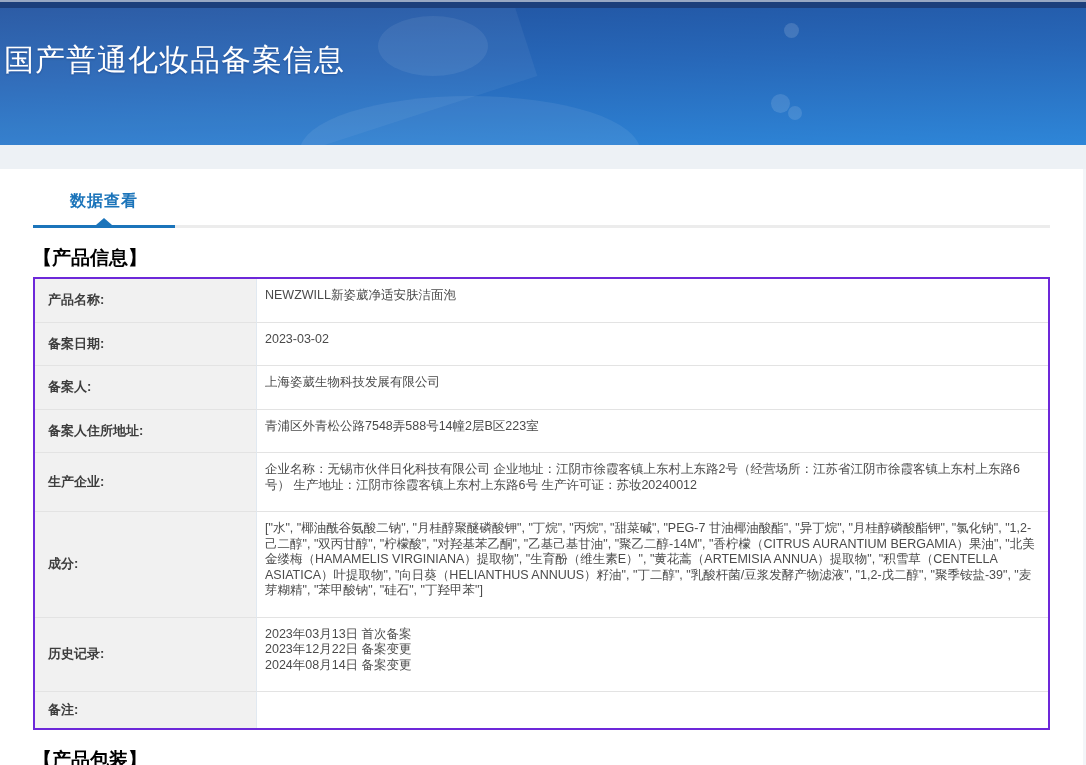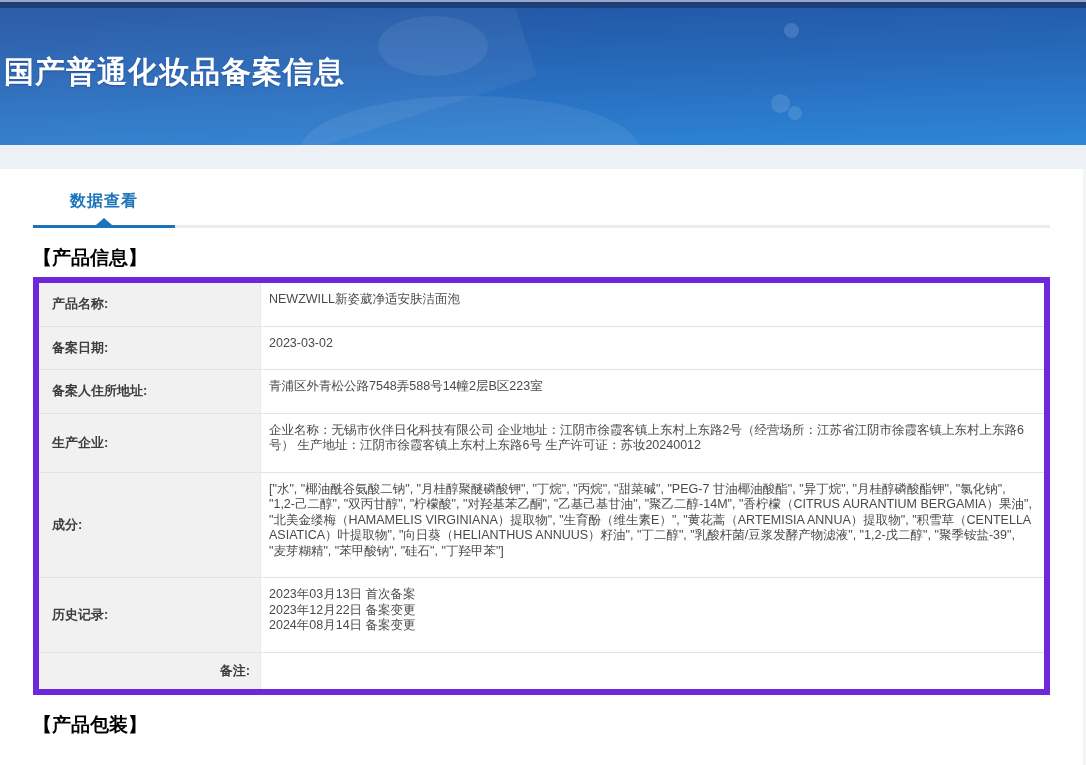--- a/index.html
+++ b/index.html
@@ -35,8 +35,8 @@
   .deco-circle-2 { position:absolute; left:771px; top:94px; width:19px; height:19px; border-radius:50%; background:rgba(255,255,255,0.12); }
   .deco-circle-3 { position:absolute; left:788px; top:106px; width:14px; height:14px; border-radius:50%; background:rgba(255,255,255,0.12); }
   .banner h1 {
-    position:absolute; left:4px; top:52px;
-    color:#ffffff; font-size:30px; font-weight:bold; letter-spacing:1px;
+    position:absolute; left:4px; top:40px;
+    color:#ffffff; font-size:30px; font-weight:normal; letter-spacing:1px;
     text-shadow:0 1px 2px rgba(0,0,60,0.25);
   }
   

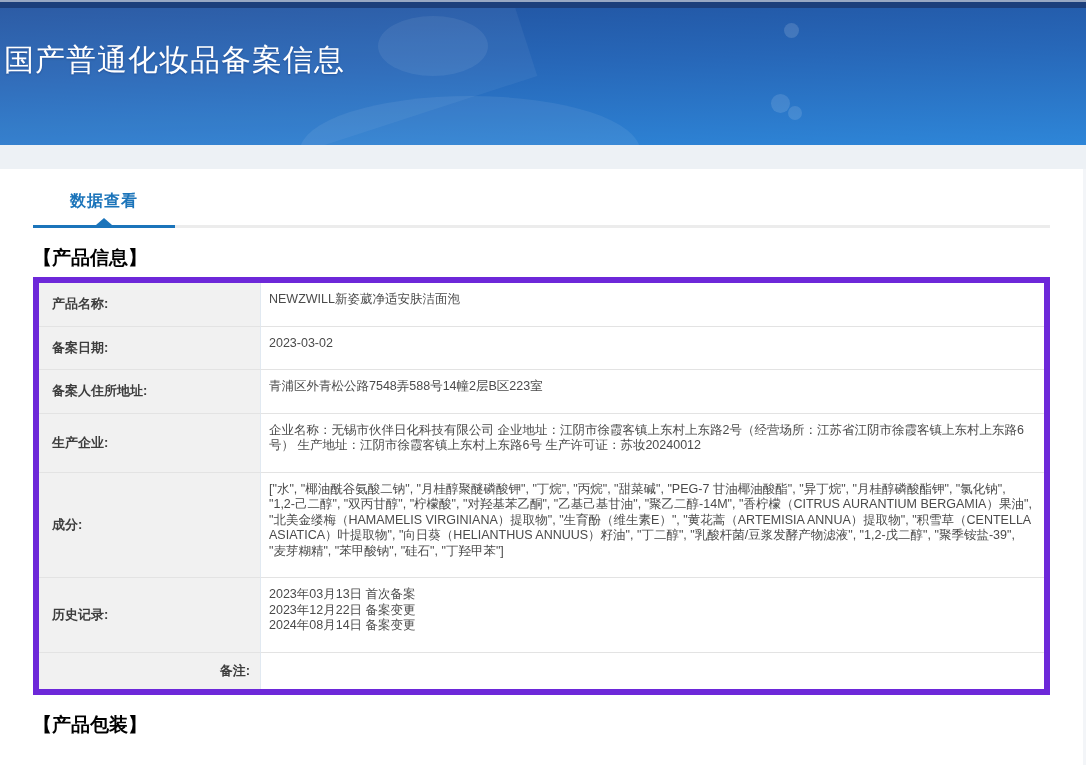--- a/index.html
+++ b/index.html
@@ -69,7 +69,7 @@
   
   table.info {
     width:100%; border-collapse:separate; border-spacing:0;
-    border:6px solid #6d28d9;
+    border:2px solid #6d28d9;
   }
   table.info th {
     width:222px; background:#f1f1f1; text-align:left; vertical-align:middle;

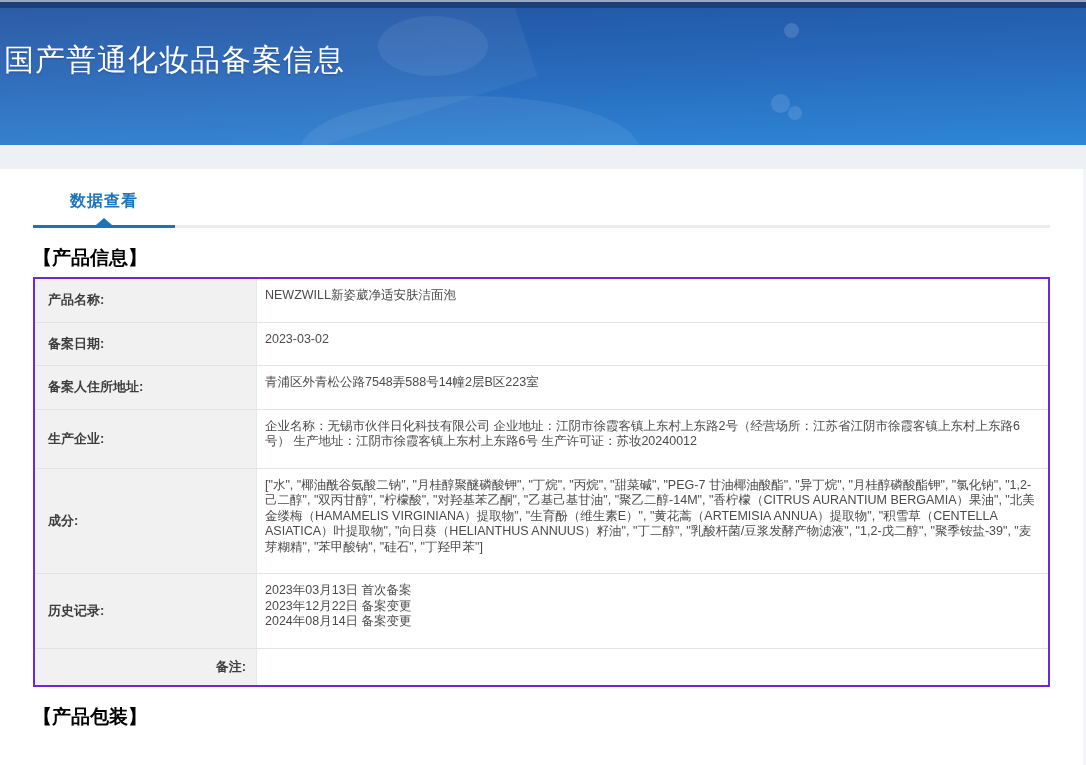--- a/index.html
+++ b/index.html
@@ -123,6 +123,10 @@
       <td>2023-03-02</td>
     </tr>
     <tr>
+      <th>备案人:</th>
+      <td>上海姿葳生物科技发展有限公司</td>
+    </tr>
+    <tr>
       <th>备案人住所地址:</th>
       <td>青浦区外青松公路7548弄588号14幢2层B区223室</td>
     </tr>

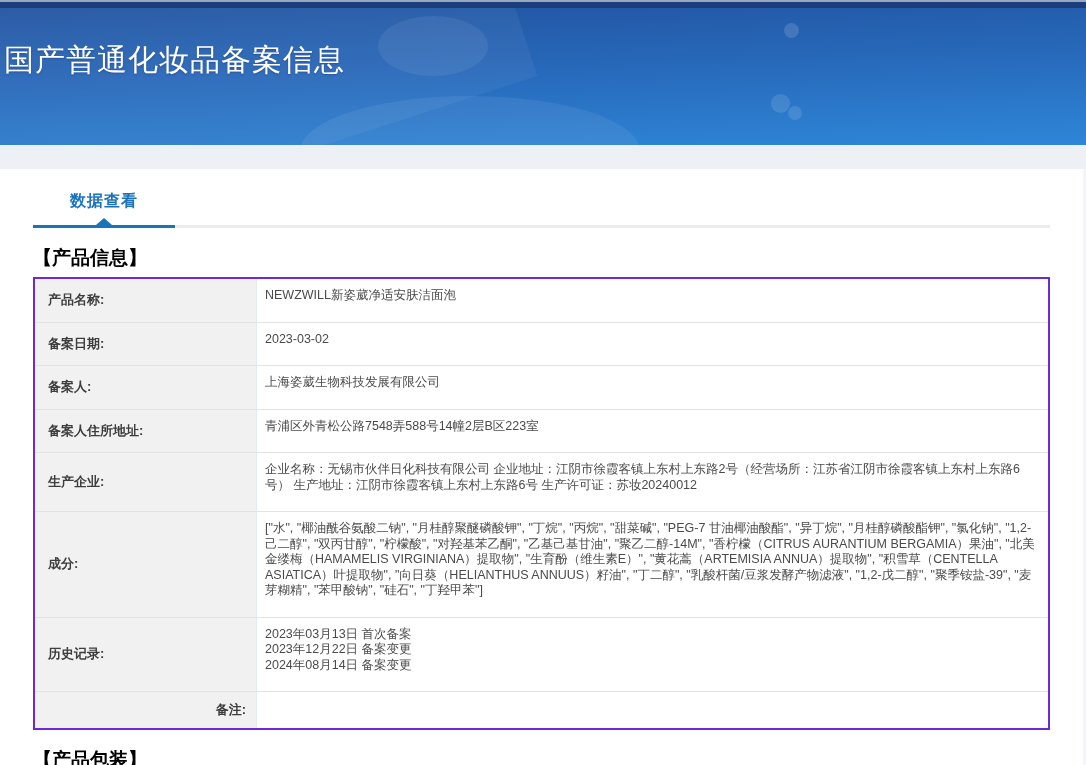--- a/index.html
+++ b/index.html
@@ -82,7 +82,7 @@
     padding:9px 10px 18px 8px; line-height:15.5px;
     border-bottom:1px solid #e3e3e3;
   }
-  table.info tr:last-child th, table.info tr:last-child td { border-bottom:none;text-align:right; }
+  table.info tr:last-child th, table.info tr:last-child td { border-bottom:none; }
   td.multiline { white-space:pre-line; line-height:13.5px; }
   td.ingredients { line-height:13px; font-size:12px; padding-top:6px; padding-bottom:6px; }
 </style>

